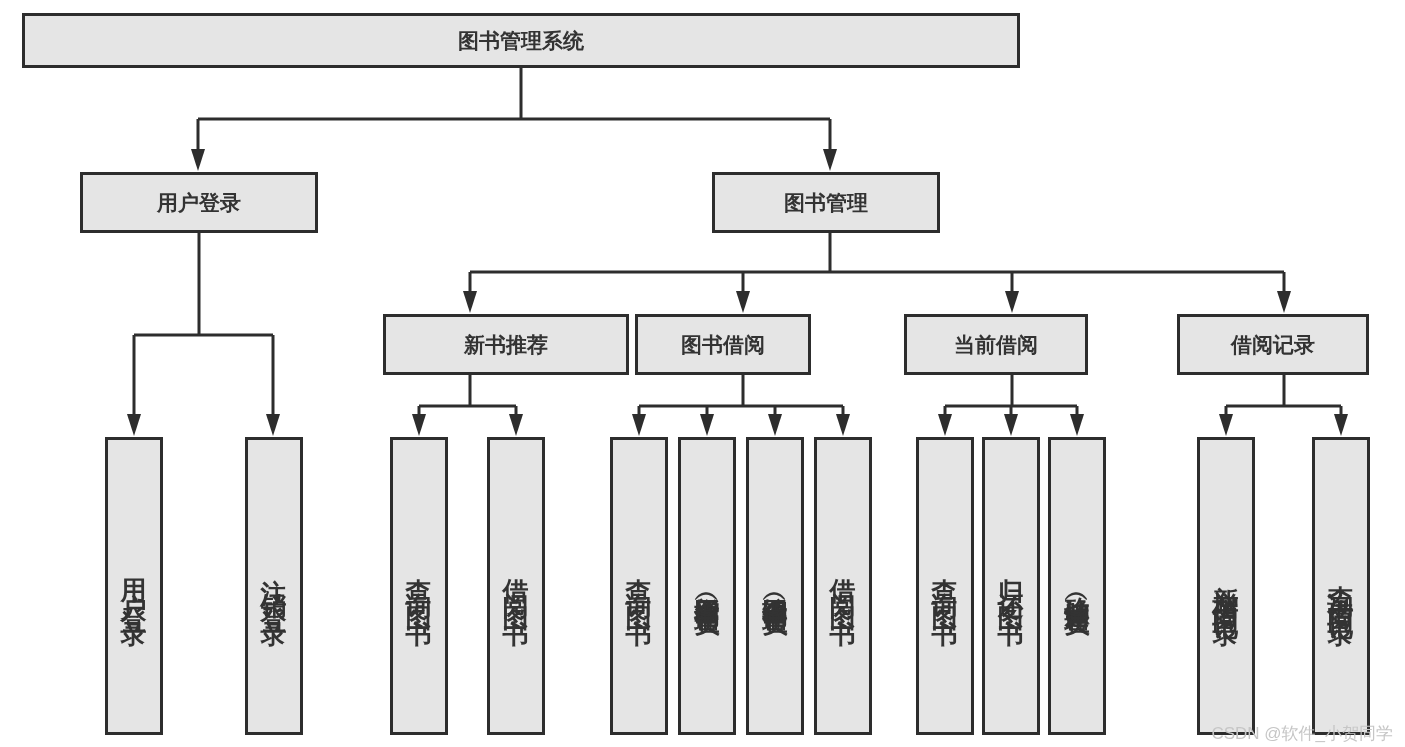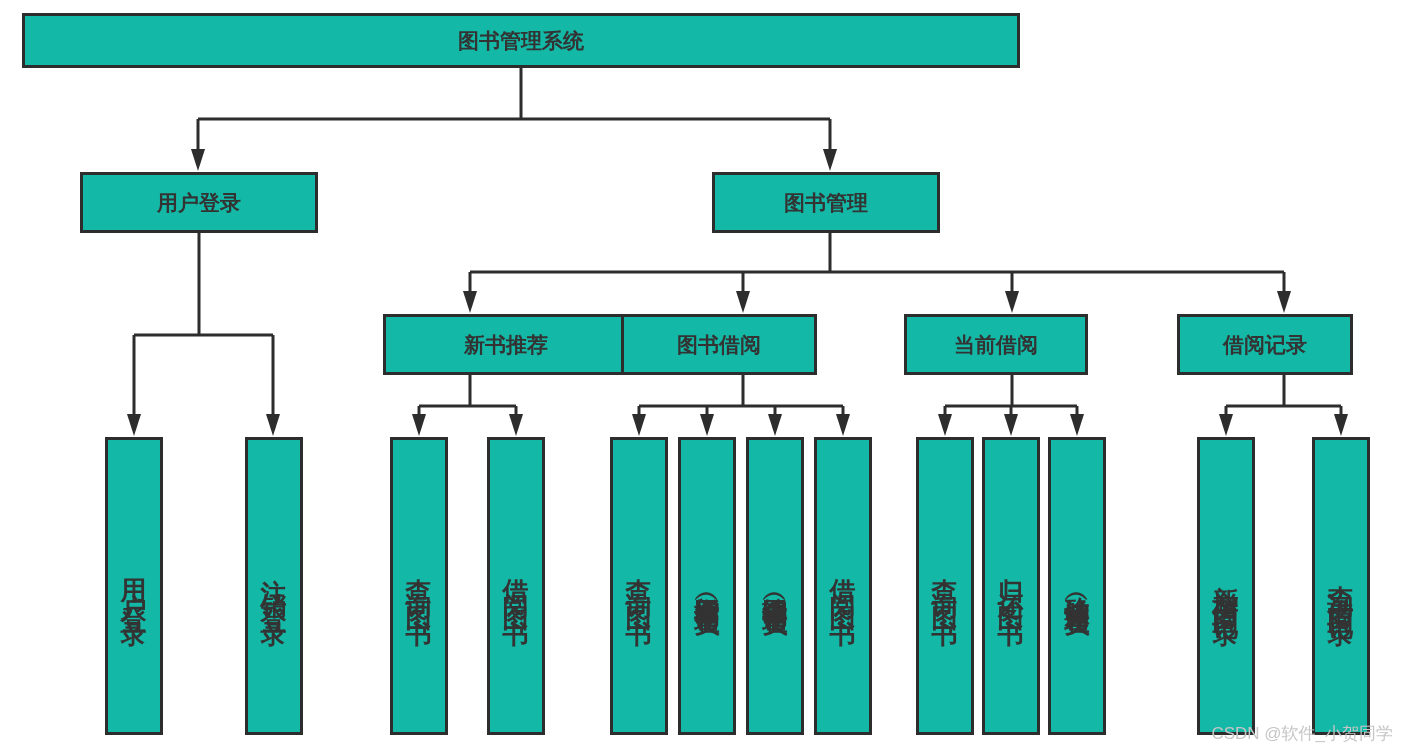--- a/index.html
+++ b/index.html
@@ -15,7 +15,7 @@
   #connectors polygon{fill:var(--color-line,#2d2d2d)}
   .box{
     position:absolute;box-sizing:border-box;z-index:2;
-    border:3px solid var(--color-line,#2d2d2d);background:#14b8a6;
+    border:3px solid var(--color-line,#2d2d2d);background:#e5e5e5;
     display:flex;align-items:center;justify-content:center;
     color:var(--color-text,#333333);font-weight:600;text-align:center;
   }

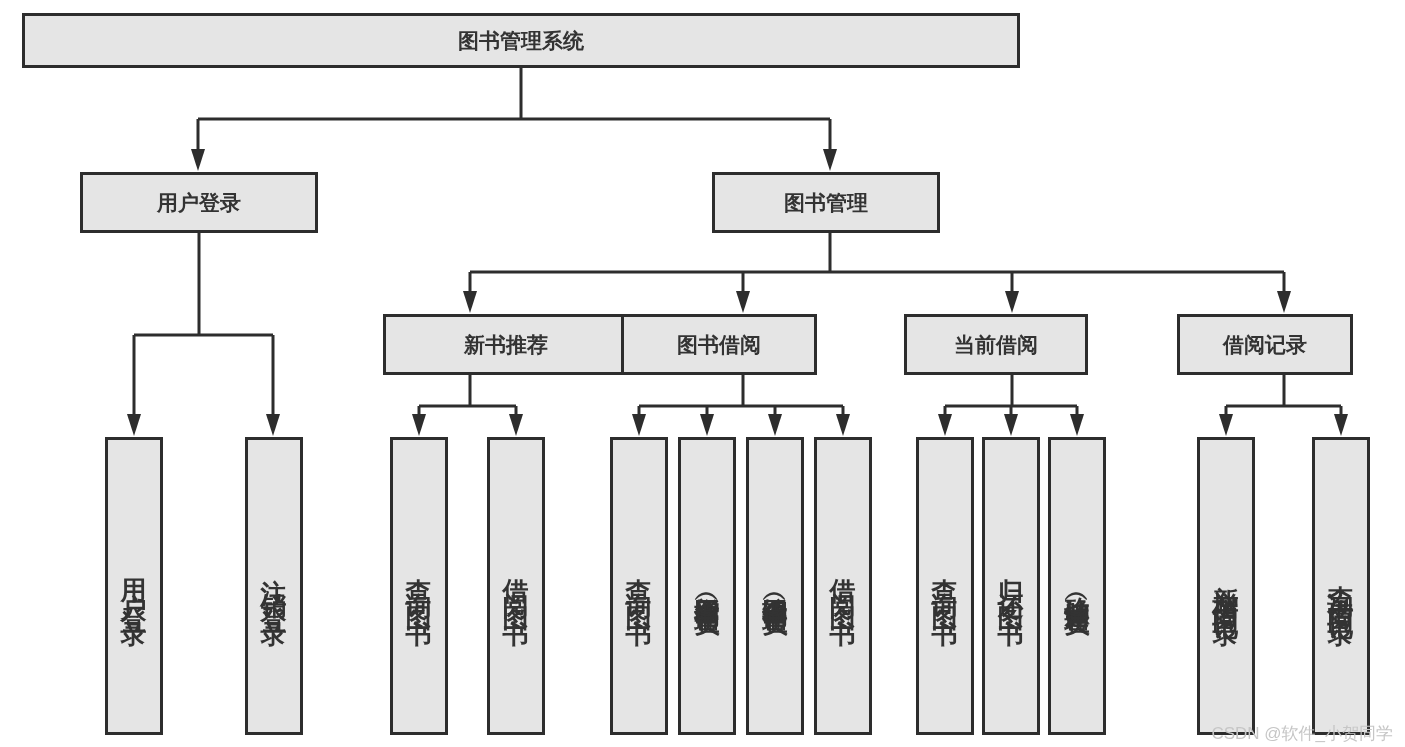--- a/index.html
+++ b/index.html
@@ -103,7 +103,7 @@
   <div class="box lvl l3" style="left:383px;width:246px">
     <span>新书推荐</span>
   </div>
-  <div class="box lvl l3" style="left:621px;width:196px">
+  <div class="box lvl l3" style="left:635px;width:176px">
     <span>图书借阅</span>
   </div>
   <div class="box lvl l3" style="left:904px;width:184px">

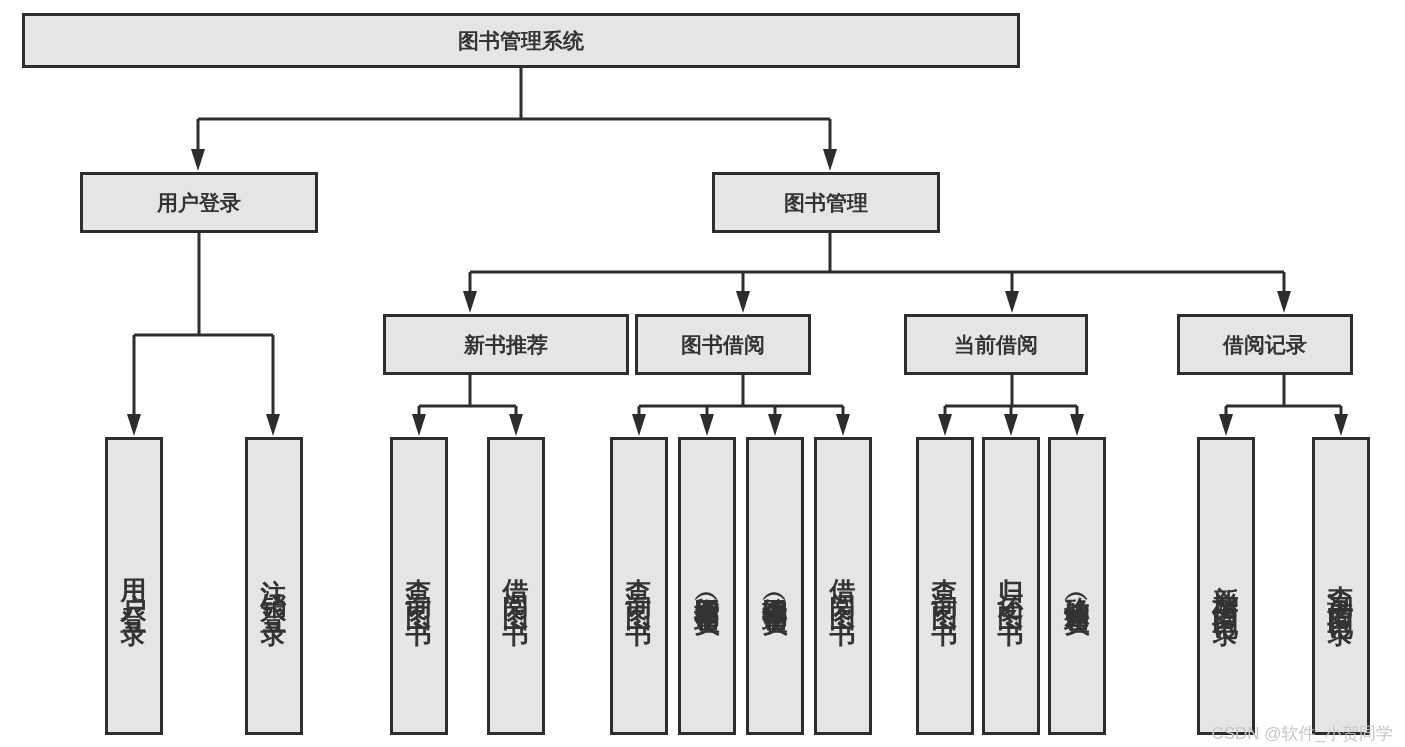--- a/index.html
+++ b/index.html
@@ -109,7 +109,7 @@
   <div class="box lvl l3" style="left:904px;width:184px">
     <span>当前借阅</span>
   </div>
-  <div class="box lvl l3" style="left:1177px;width:176px">
+  <div class="box lvl l3" style="left:1177px;width:192px">
     <span>借阅记录</span>
   </div>
 

